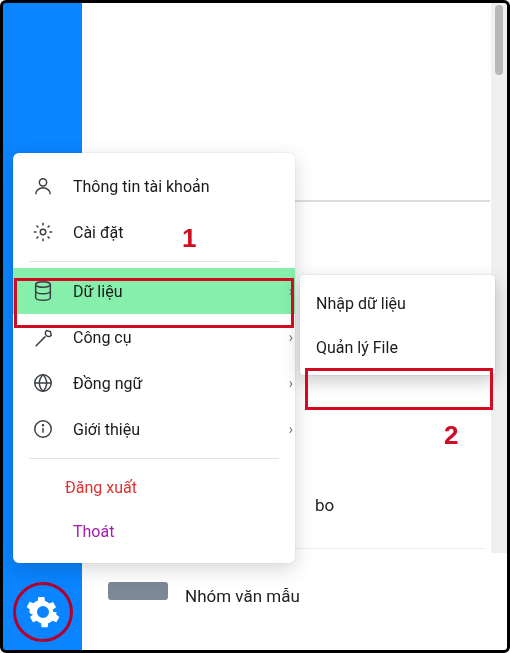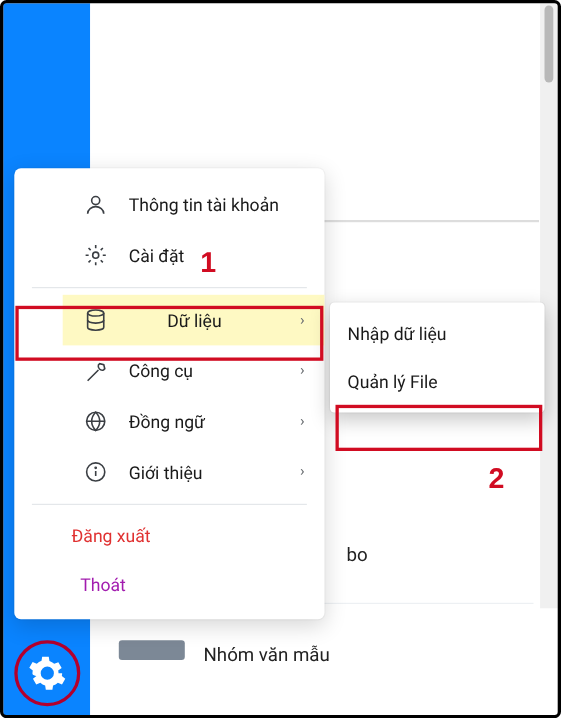--- a/index.html
+++ b/index.html
@@ -96,12 +96,11 @@
       display: flex;
       align-items: center;
       height: 46px;
-      padding: 0 18px 0 18px;
+      padding: 0 2px 0 18px;
       font-size: 16px;
       color: #1a1a1a;
       cursor: pointer;
       position: relative;
-      margin-left: 44px;
     }
     .menu-item.highlight { background: #fef9c3; gap: 35px; }
     .menu-item .icon {

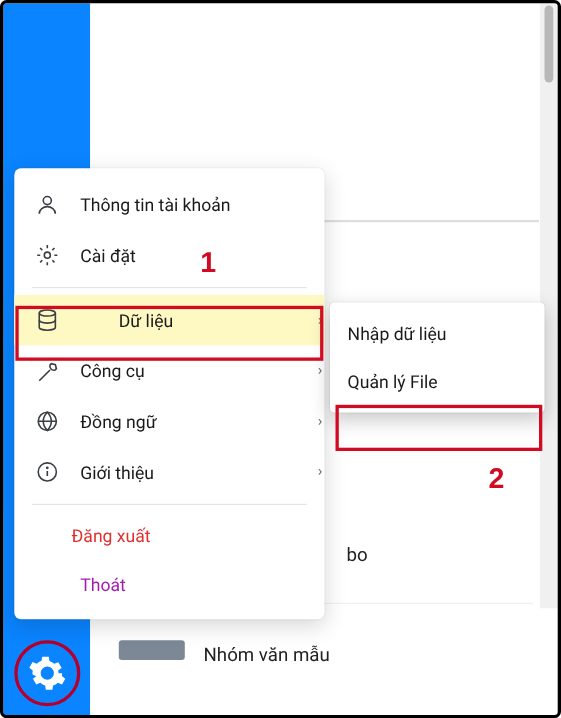--- a/index.html
+++ b/index.html
@@ -102,7 +102,7 @@
       cursor: pointer;
       position: relative;
     }
-    .menu-item.highlight { background: #fef9c3; gap: 35px; }
+    .menu-item.highlight { background: #86efac; }
     .menu-item .icon {
       width: 24px;
       height: 24px;

